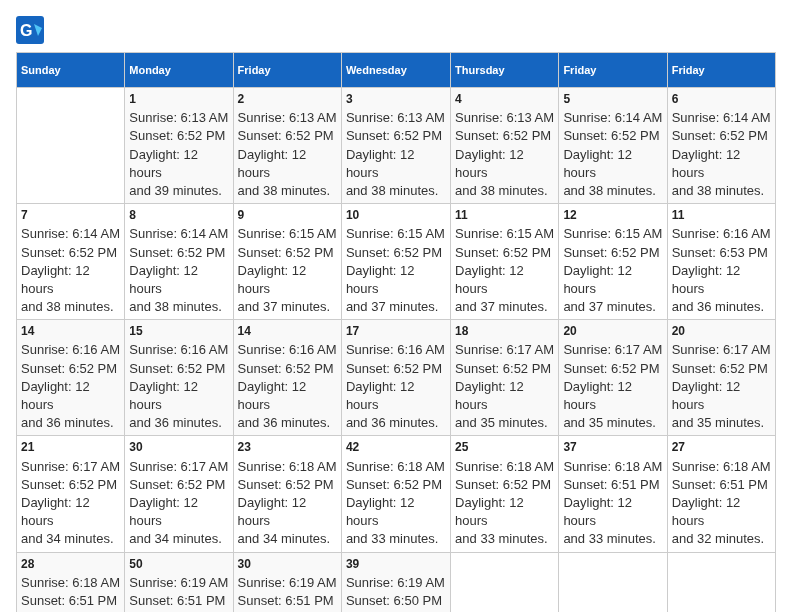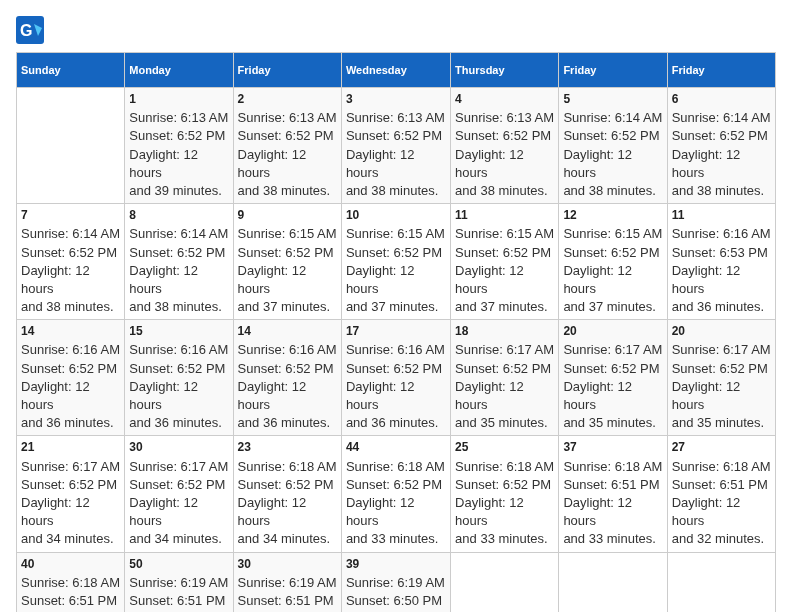--- a/index.html
+++ b/index.html
@@ -302,7 +302,7 @@
 and 34 minutes.</div>
           </td>
           <td>
-            <span class="day-number">44</span>
+            <span class="day-number">42</span>
             <div class="day-info" style="white-space: pre-line;">Sunrise: 6:18 AM
 Sunset: 6:52 PM
 Daylight: 12 hours

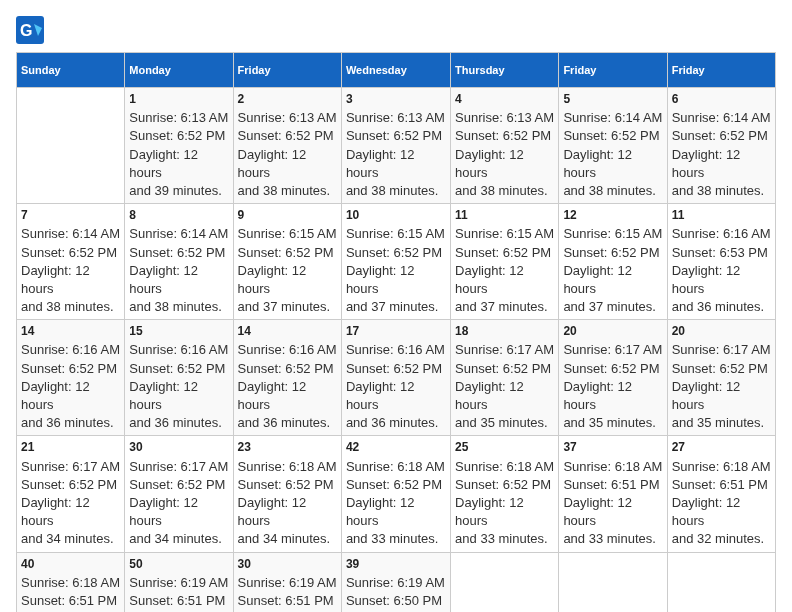--- a/index.html
+++ b/index.html
@@ -332,7 +332,7 @@
         </tr>
         <tr>
           <td>
-            <span class="day-number">40</span>
+            <span class="day-number">28</span>
             <div class="day-info" style="white-space: pre-line;">Sunrise: 6:18 AM
 Sunset: 6:51 PM
 Daylight: 12 hours

